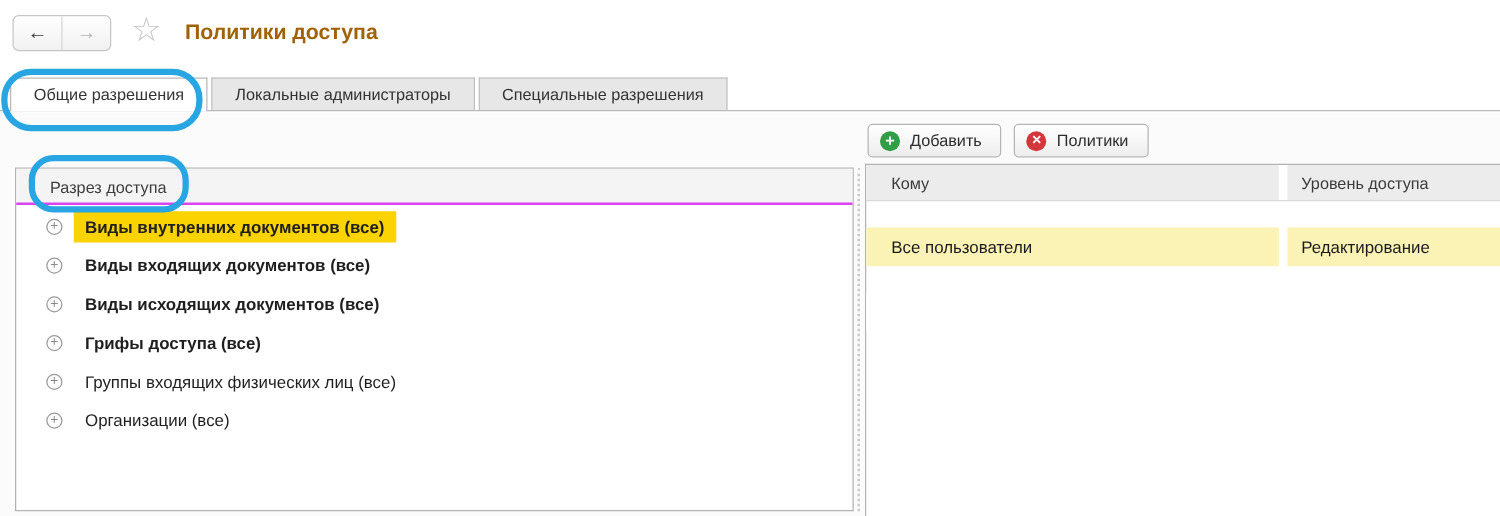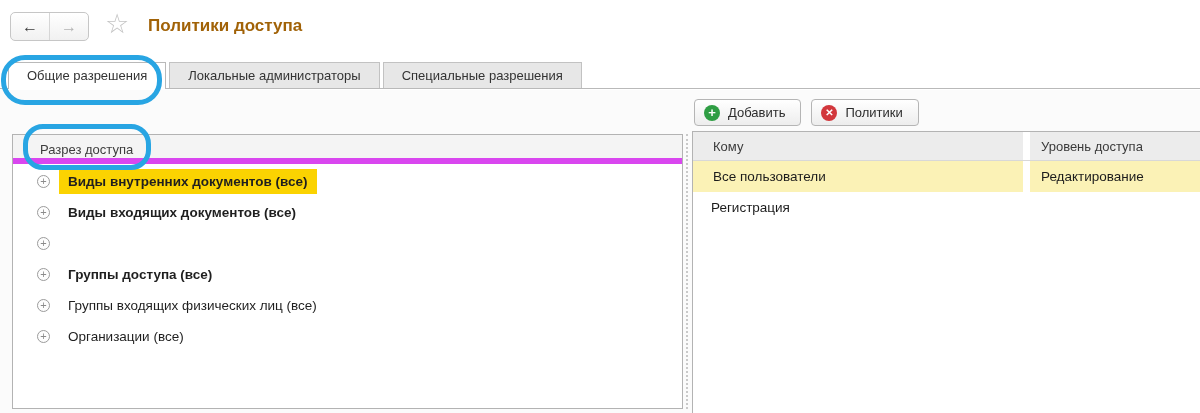--- a/index.html
+++ b/index.html
@@ -42,7 +42,7 @@
     background:#ffffff; border:1px solid #b3b3b3;
   }
   .panel-header {
-    height:29px; line-height:29px; background:#f4f4f4; border-bottom:6px solid #d946ef;
+    height:29px; line-height:29px; background:#f4f4f4; border-bottom:2px solid #d946ef;
     padding-left:27px; font-size:13px; color:#3d3d3d;
   }
   .tree { padding-top:2px; }

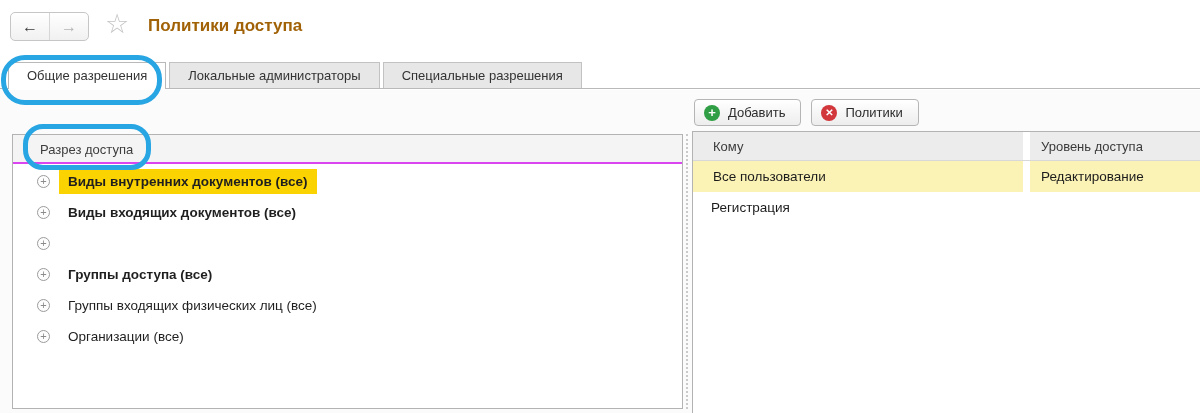--- a/index.html
+++ b/index.html
@@ -85,7 +85,7 @@
   .trow .c2 { flex:1; padding-left:11px; }
   .thead { height:29px; border-bottom:1px solid #d8d8d8; }
   .thead .cell { background:#ececec; line-height:29px; font-size:13px; color:#3b3b3b; }
-  .tbody-row { height:31px; }
+  .tbody-row { height:31px;margin-top:21px; }
   .tbody-row .cell { line-height:31px; font-size:13.5px; color:#1c1c1c; background:#ffffff; white-space:nowrap; }
   .tbody-row.selected .cell { background:#fbf2b6; }
 

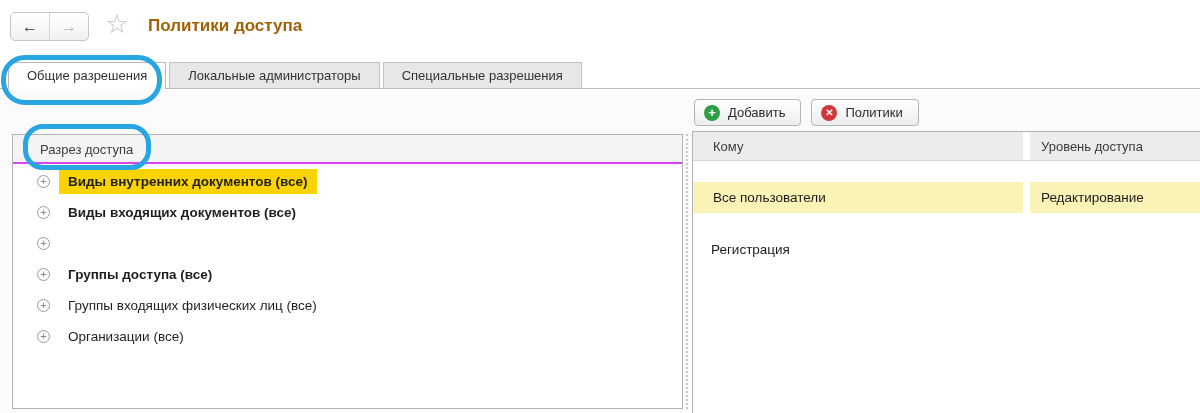--- a/index.html
+++ b/index.html
@@ -128,6 +128,7 @@
         </div>
         <div class="tree-item">
           <span class="expand-icon">+</span>
+          <span class="tree-label bold">Виды исходящих документов (все)</span>
         </div>
         <div class="tree-item">
           <span class="expand-icon">+</span>

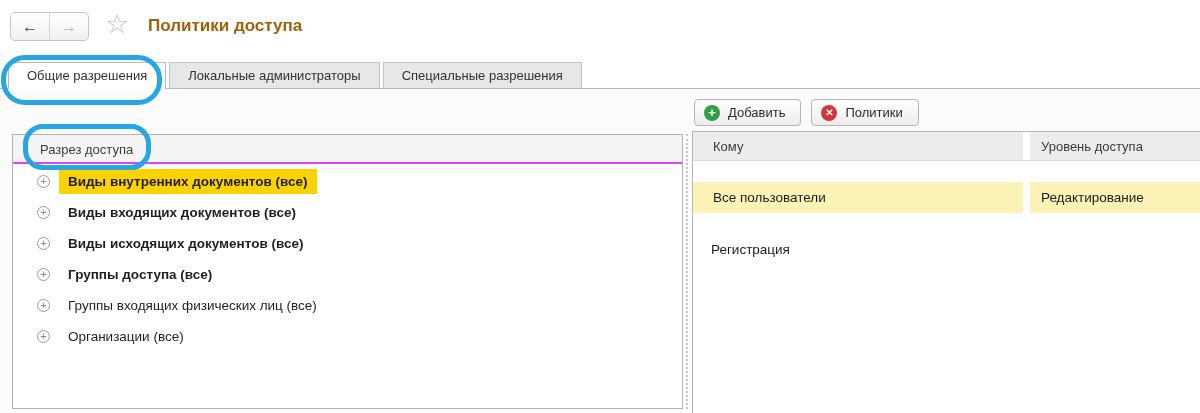--- a/index.html
+++ b/index.html
@@ -172,7 +172,6 @@
         </div>
         <div class="trow tbody-row">
           <div class="gap"></div>
-          <div class="cell c2">Регистрация</div>
         </div>
       </div>
   </div>

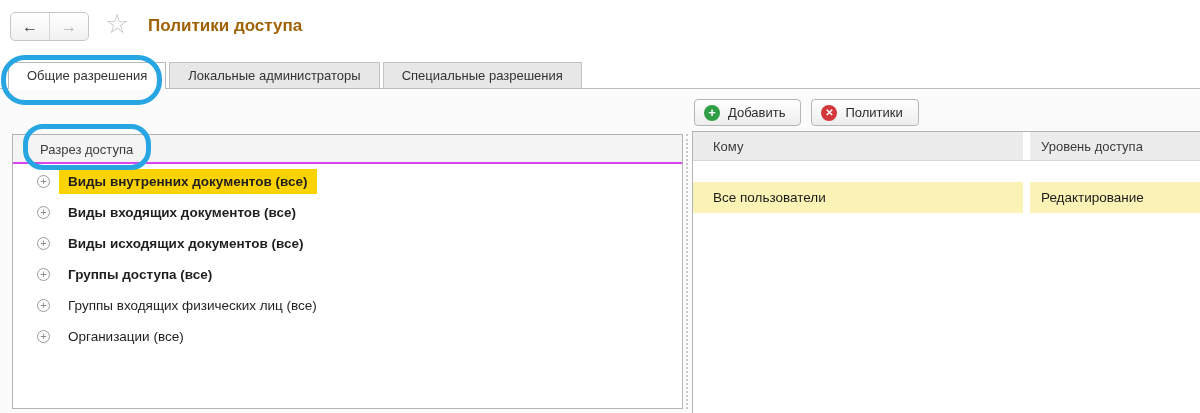--- a/index.html
+++ b/index.html
@@ -132,7 +132,7 @@
         </div>
         <div class="tree-item">
           <span class="expand-icon">+</span>
-          <span class="tree-label bold">Группы доступа (все)</span>
+          <span class="tree-label bold">Грифы доступа (все)</span>
         </div>
         <div class="tree-item">
           <span class="expand-icon">+</span>

